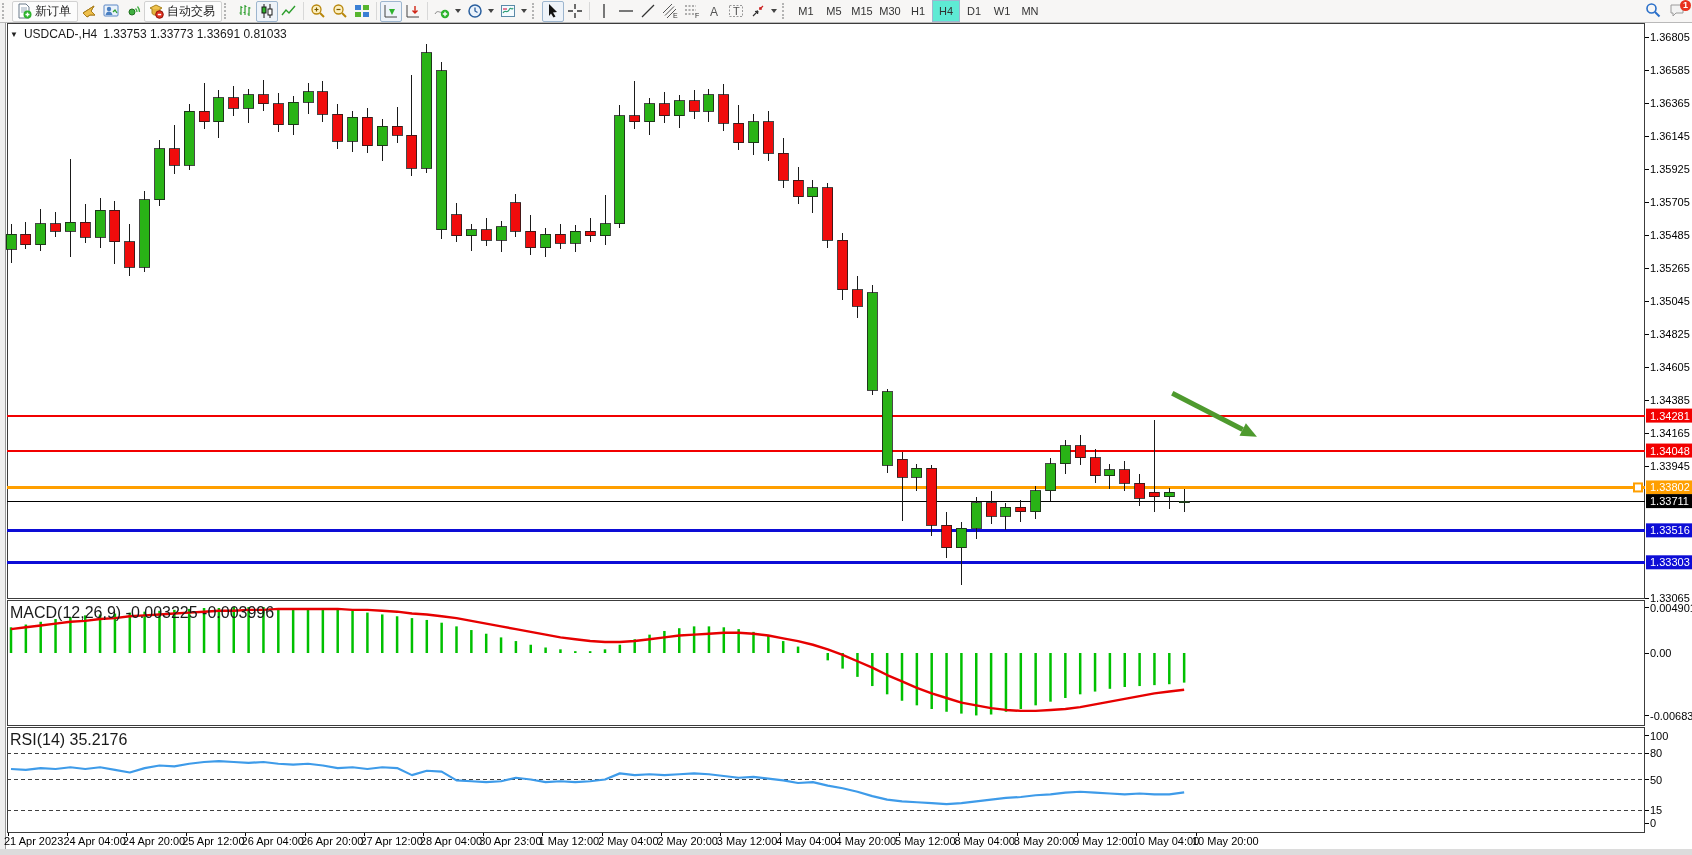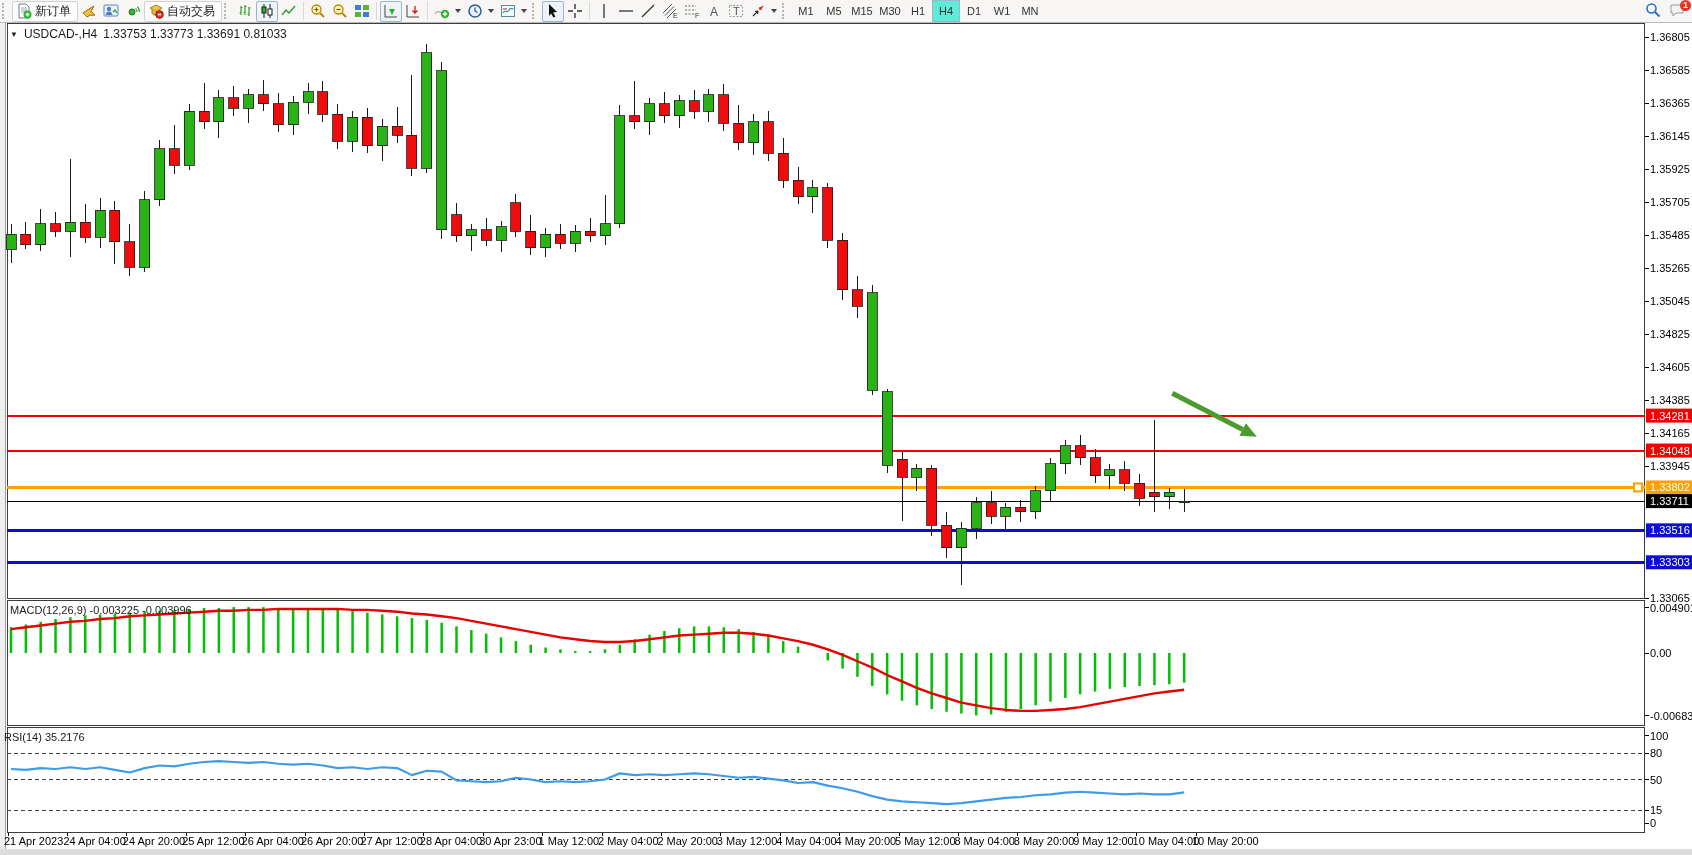--- a/index.html
+++ b/index.html
@@ -26,7 +26,7 @@
     min-width:11px;height:11px;border-radius:6px;text-align:center;font-weight:bold;}
   
   #chart-area{position:absolute;left:0;top:23px;width:1692px;height:832px;}
-  .pane-label{position:absolute;font-size:11px;color:#1a1a1a;white-space:pre;}
+  .pane-label{position:absolute;font-size:16px;color:#1a1a1a;white-space:pre;}
   #hdr{left:10px;top:4px;display:flex;align-items:center;gap:6px;font-size:12px;}
   #hdr .tri{font-size:8px;color:#222;}
   #macd-label{left:10px;top:581px;}

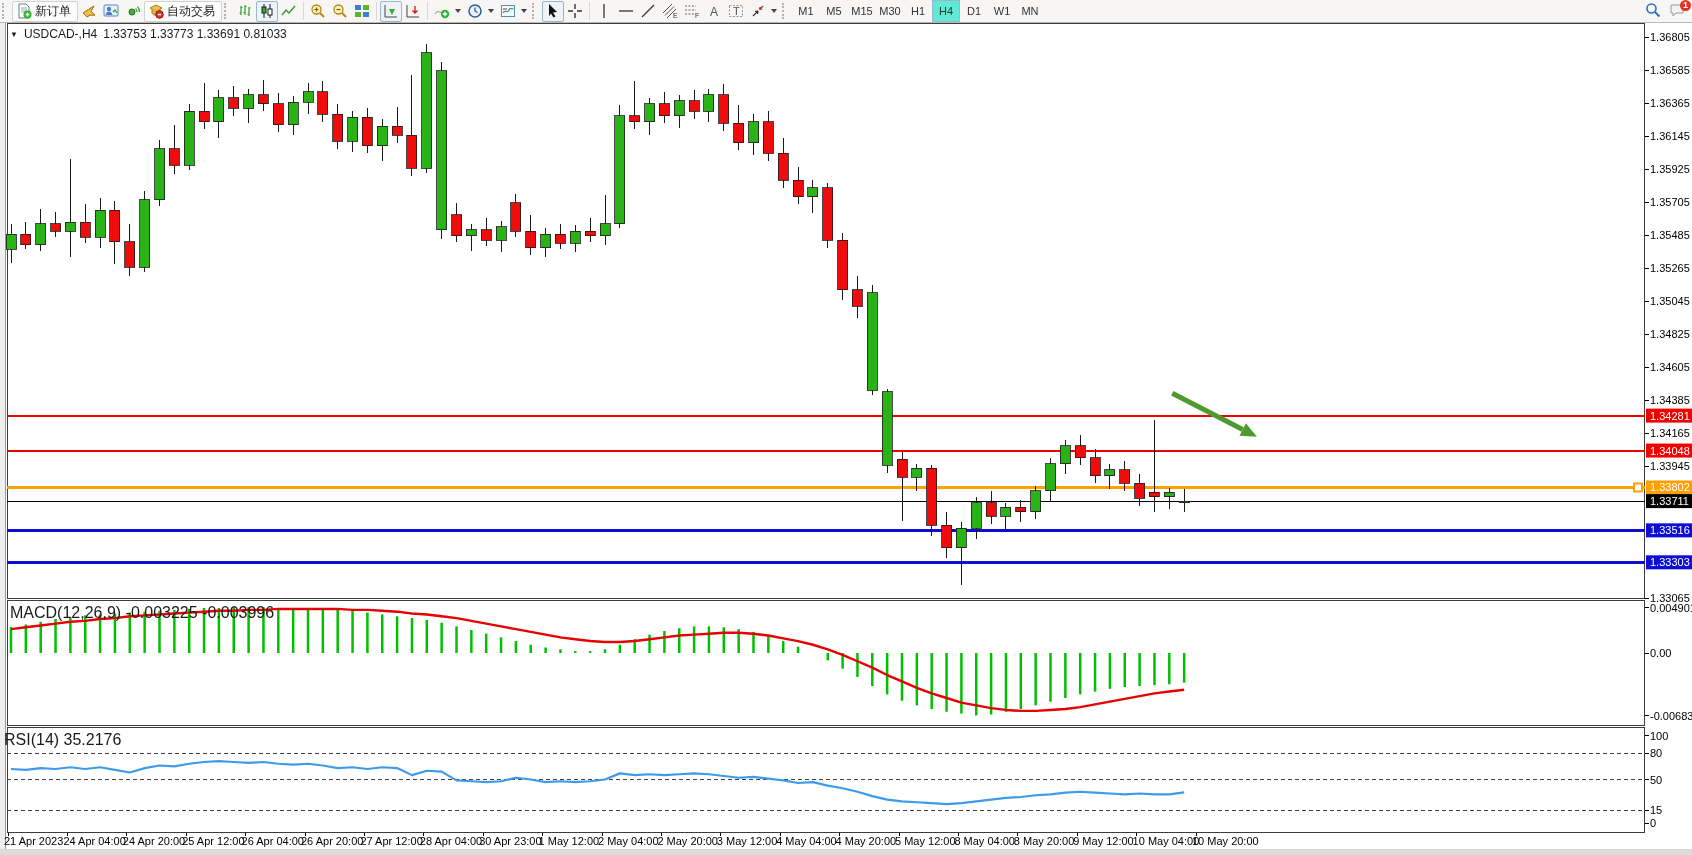--- a/index.html
+++ b/index.html
@@ -30,7 +30,7 @@
   #hdr{left:10px;top:4px;display:flex;align-items:center;gap:6px;font-size:12px;}
   #hdr .tri{font-size:8px;color:#222;}
   #macd-label{left:10px;top:581px;}
-  #rsi-label{left:4px;top:708px;}
+  #rsi-label{left:10px;top:708px;}
   svg text{font-family:"Liberation Sans",sans-serif;}
 </style>
 </head>

